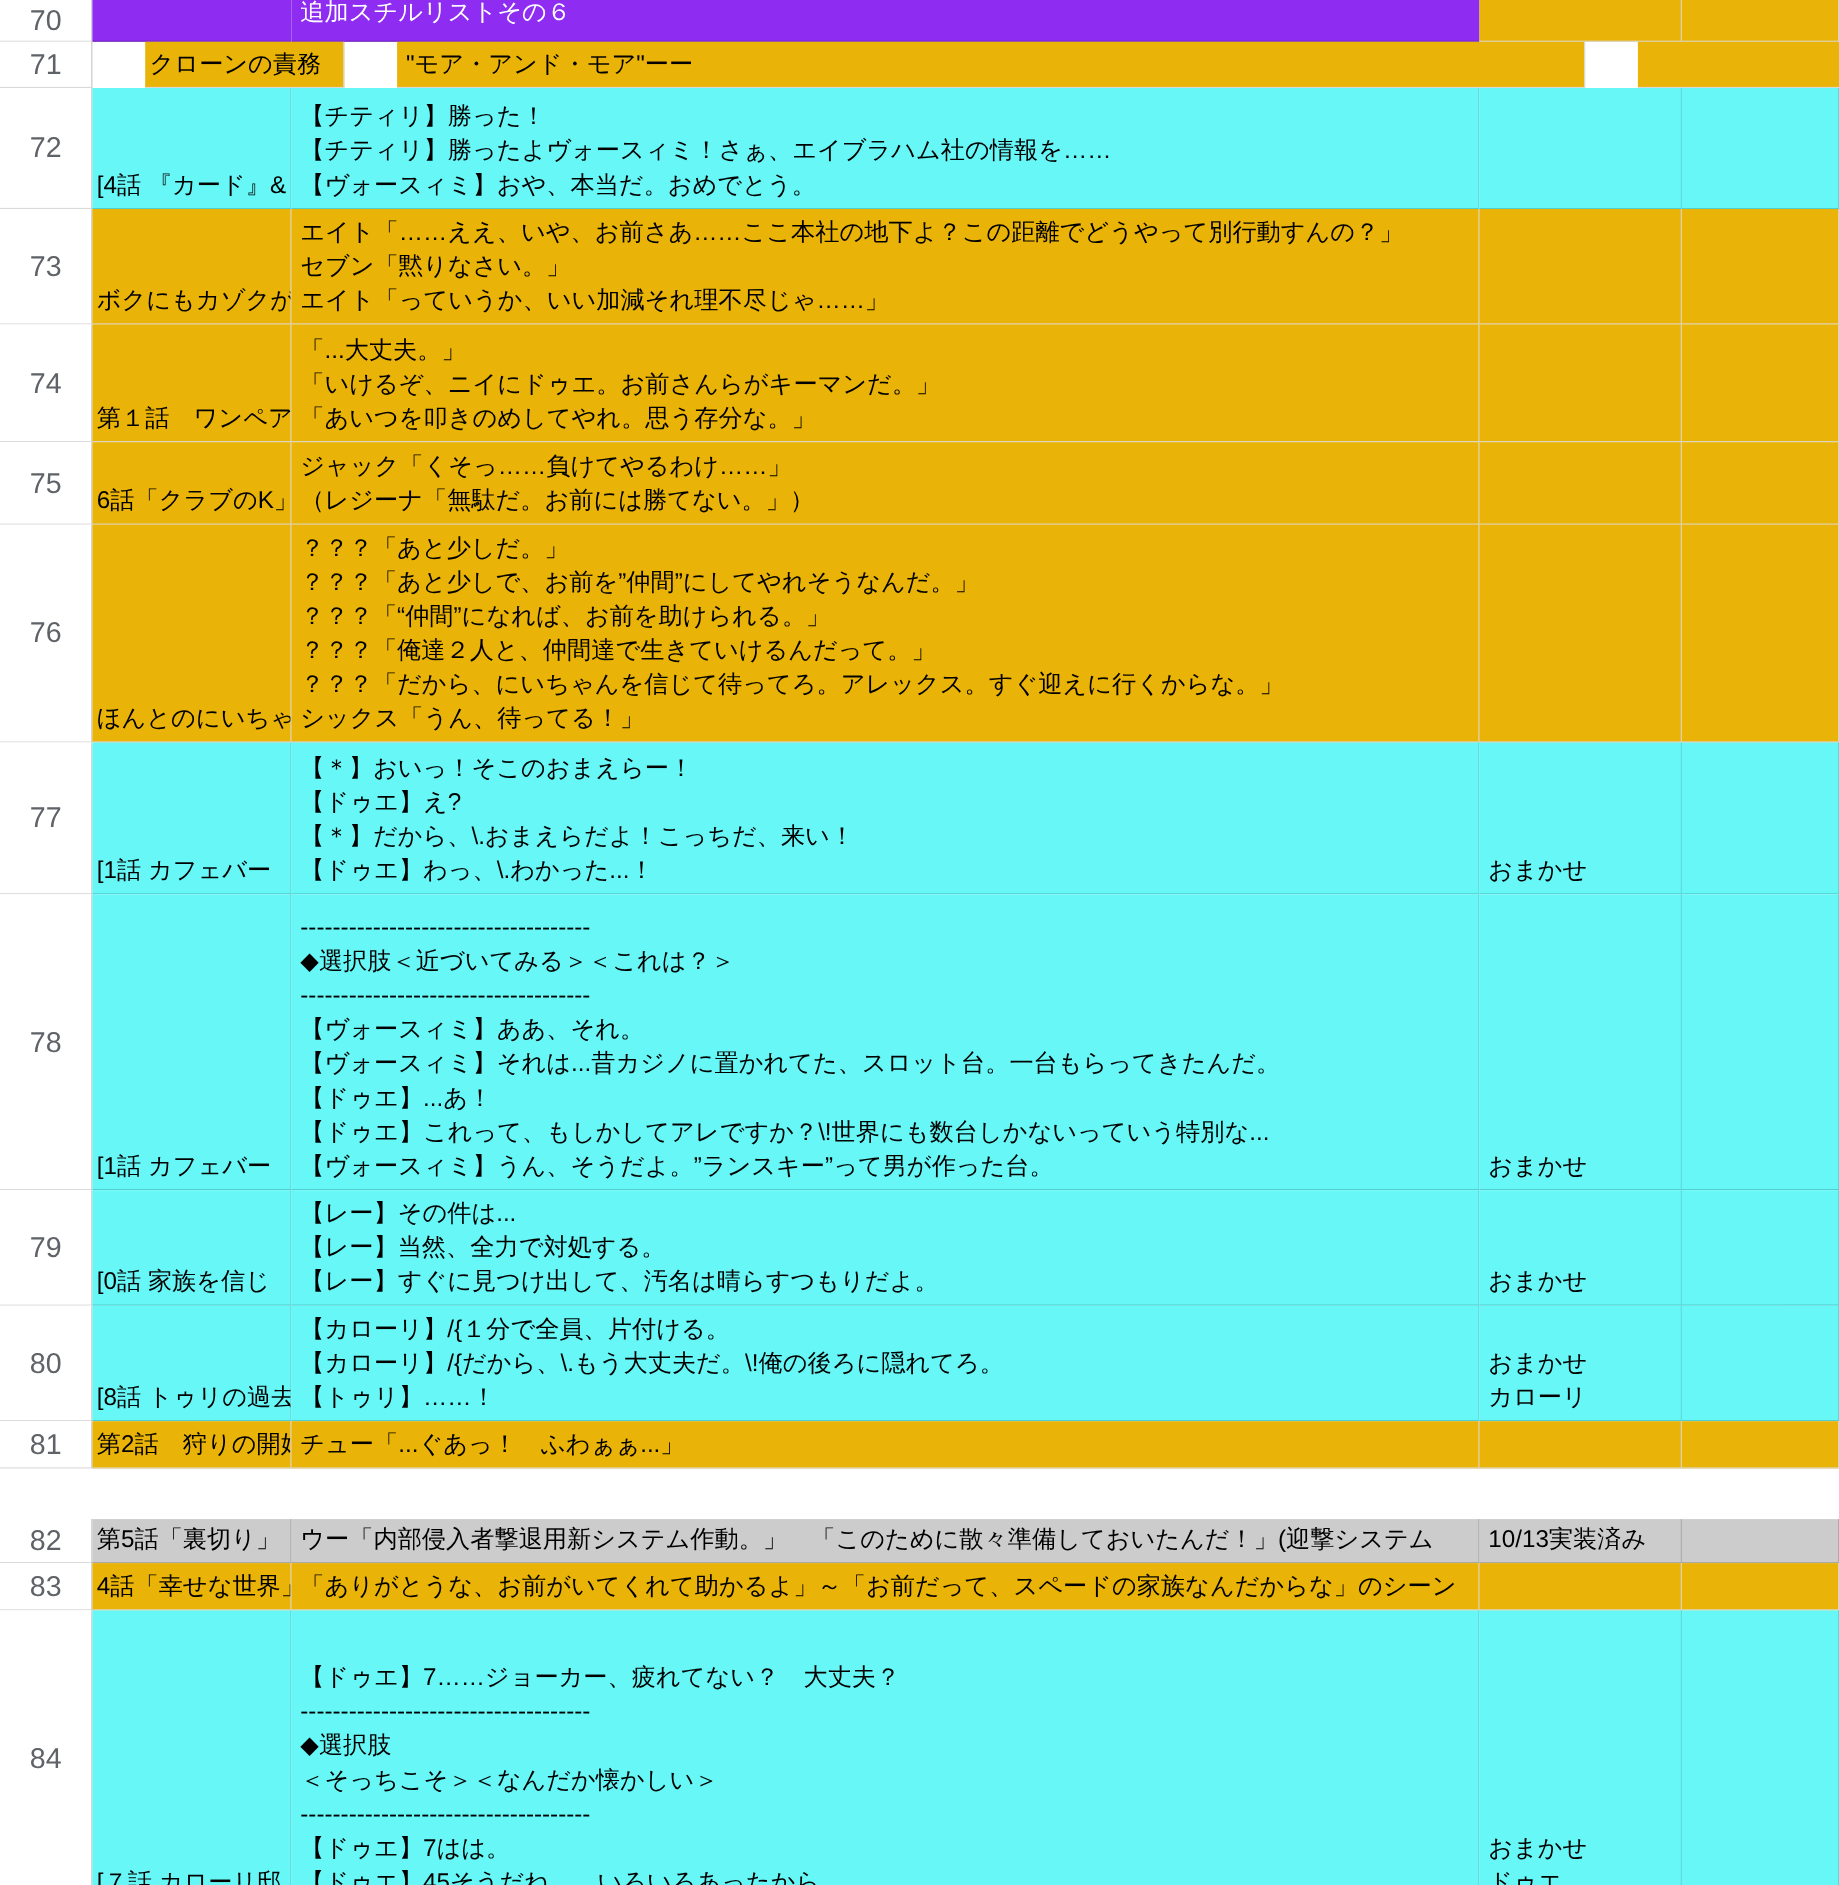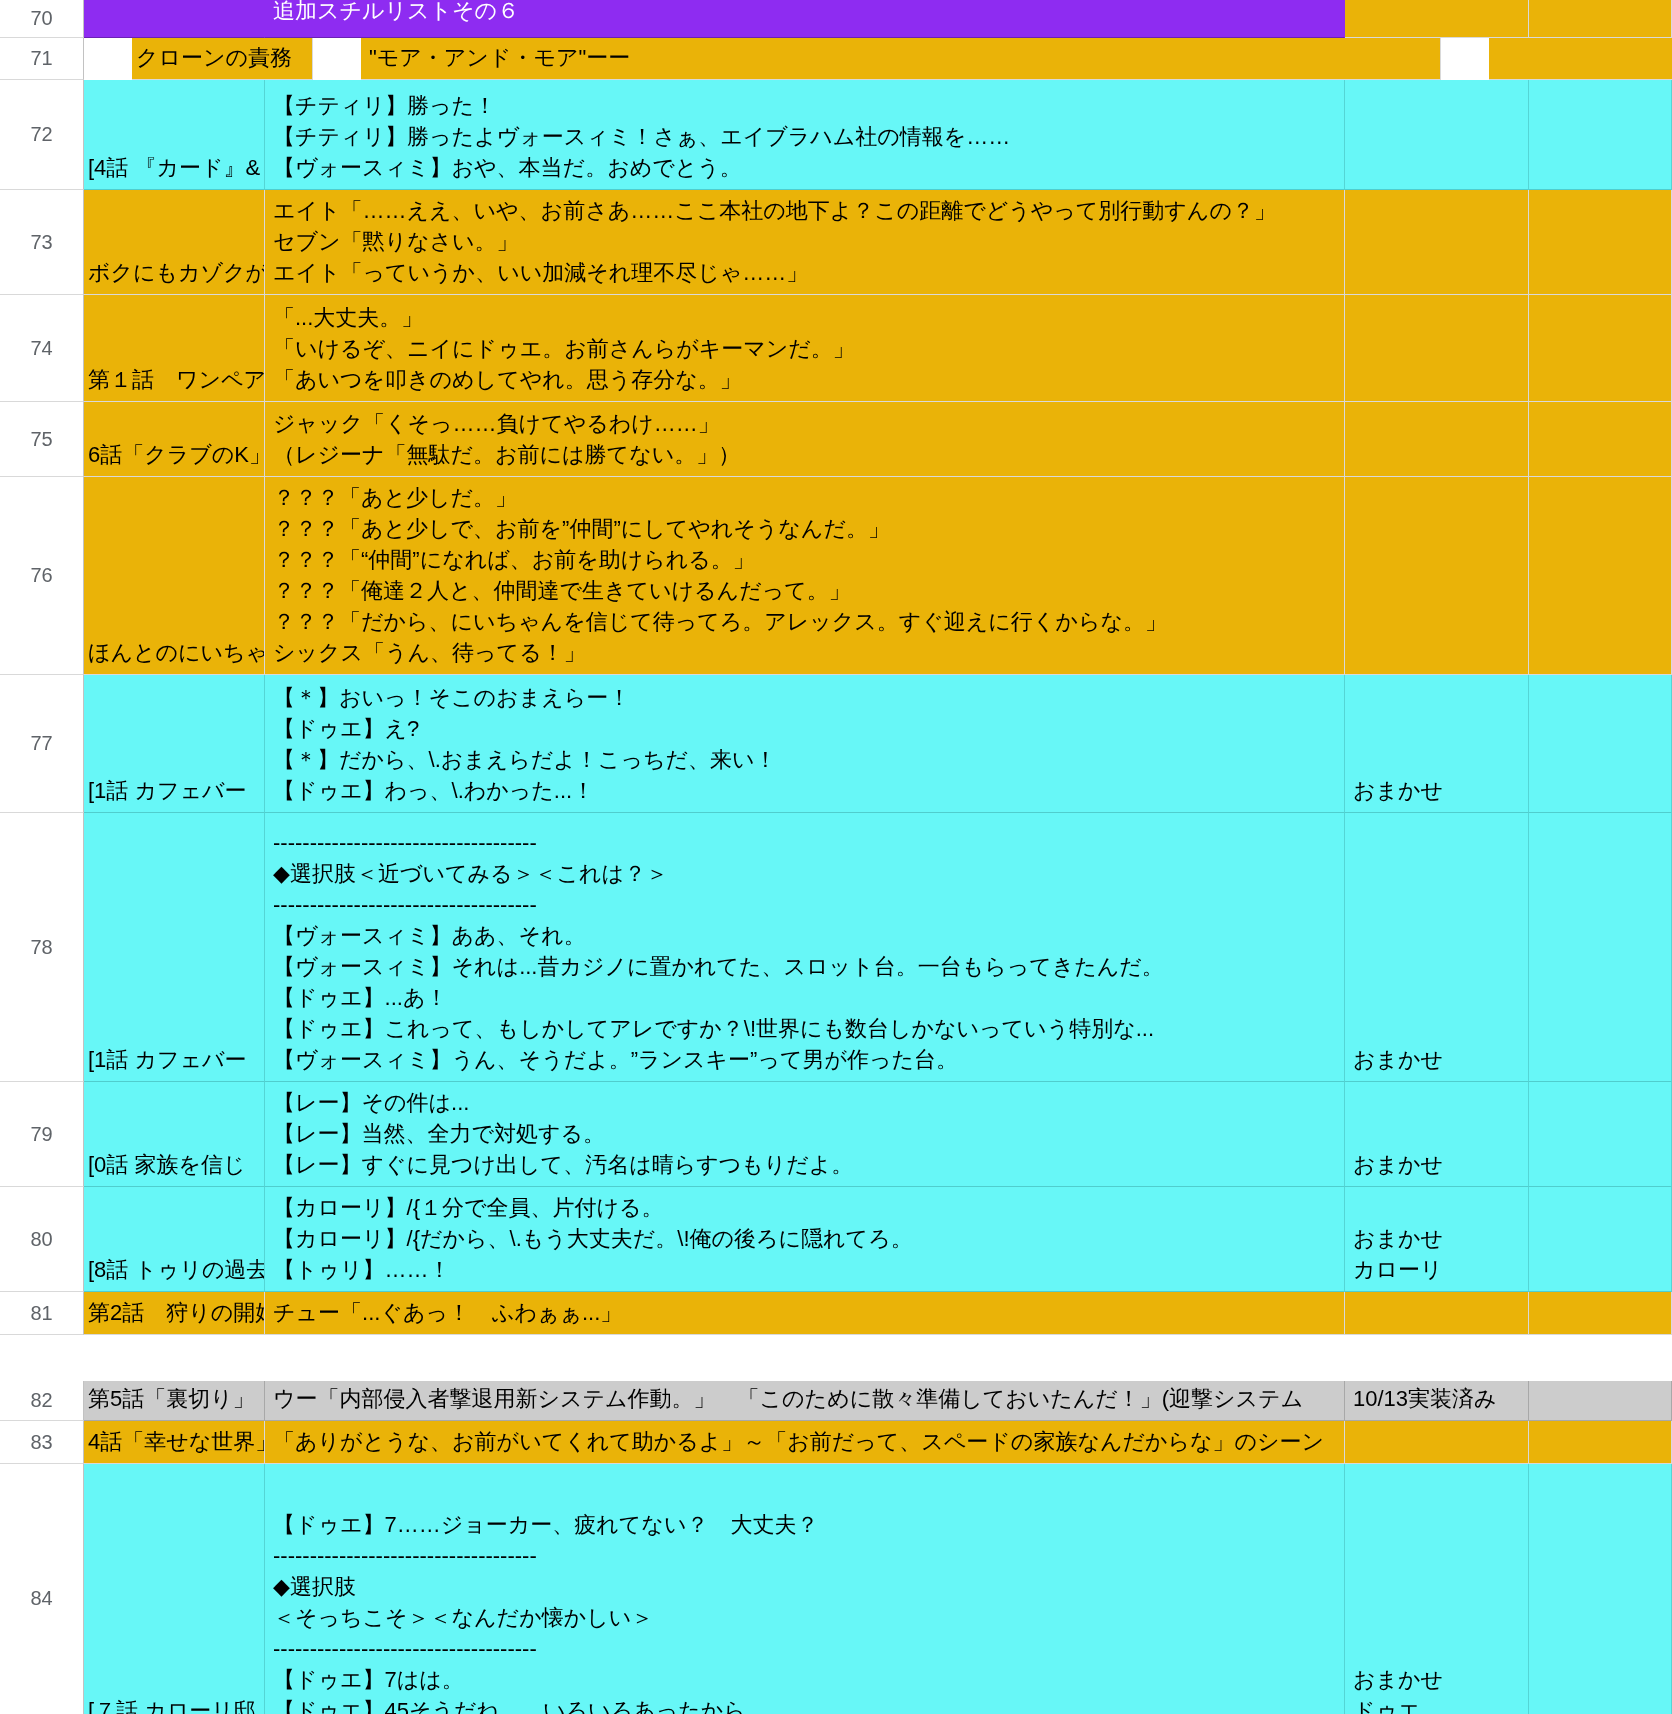--- a/index.html
+++ b/index.html
@@ -27,7 +27,7 @@
     justify-content:center;align-items:center;
     background:#ffffff;
     border-right:1px solid #c2c2c2;
-    font-size:20px;color:#5f6368;
+    font-size:26px;color:#5f6368;
   }
   .colA{width:181px;flex:0 0 181px;padding:0 0 6px 4px;}
   .colB{width:1080px;flex:0 0 1080px;padding:0 0 6px 8px;}

